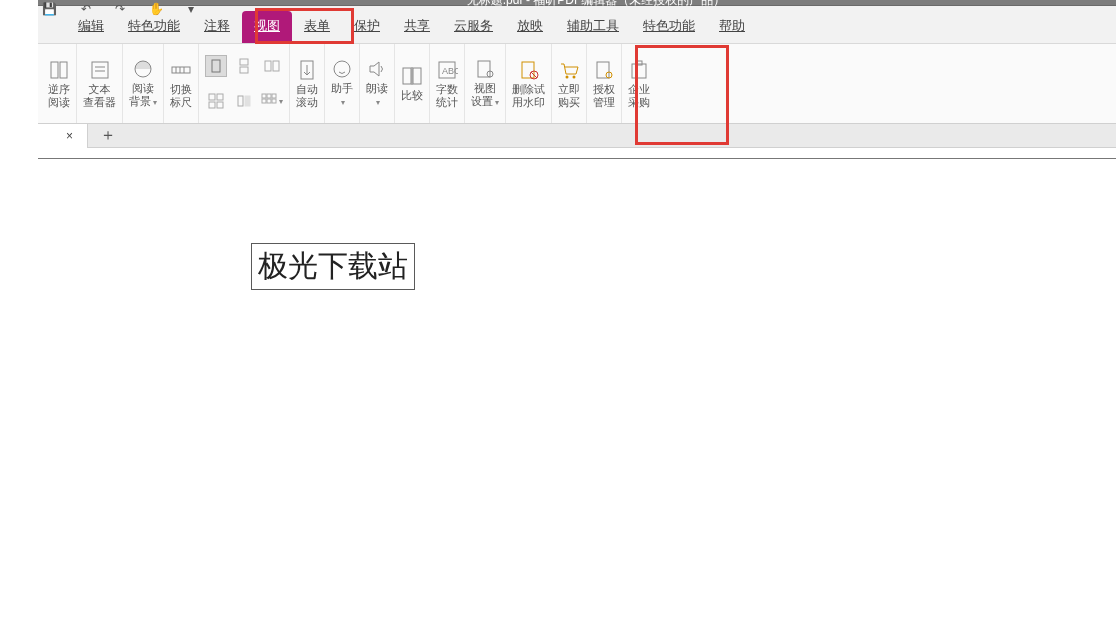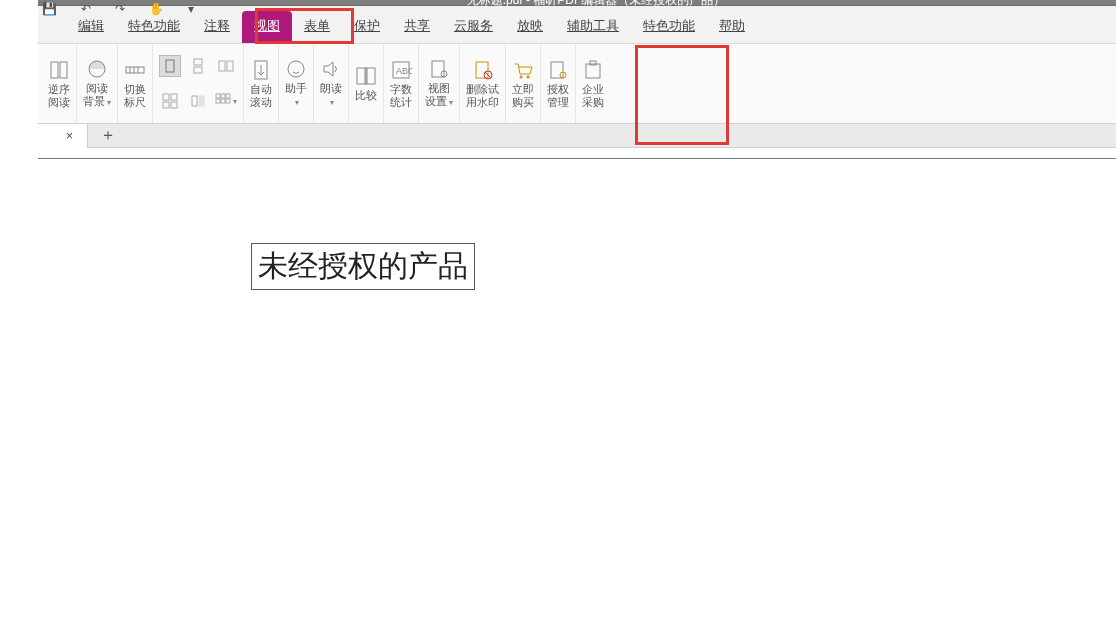--- a/index.html
+++ b/index.html
@@ -235,6 +235,16 @@
       <div class="rb-label">逆序<br>阅读</div>
     </div>
 
+    <div class="rb-group">
+      <div class="rb-icon">
+        <svg width="22" height="22">
+            <rect x="3" y="3" width="16" height="16" fill="none" stroke="#888"></rect>
+            <line x1="6" y1="8" x2="16" y2="8" stroke="#888"></line>
+            <line x1="6" y1="12" x2="16" y2="12" stroke="#888"></line>
+          </svg>
+      </div>
+      <div class="rb-label">文本<br>查看器</div>
+    </div>
 
     <div class="rb-group">
       <div class="rb-icon">

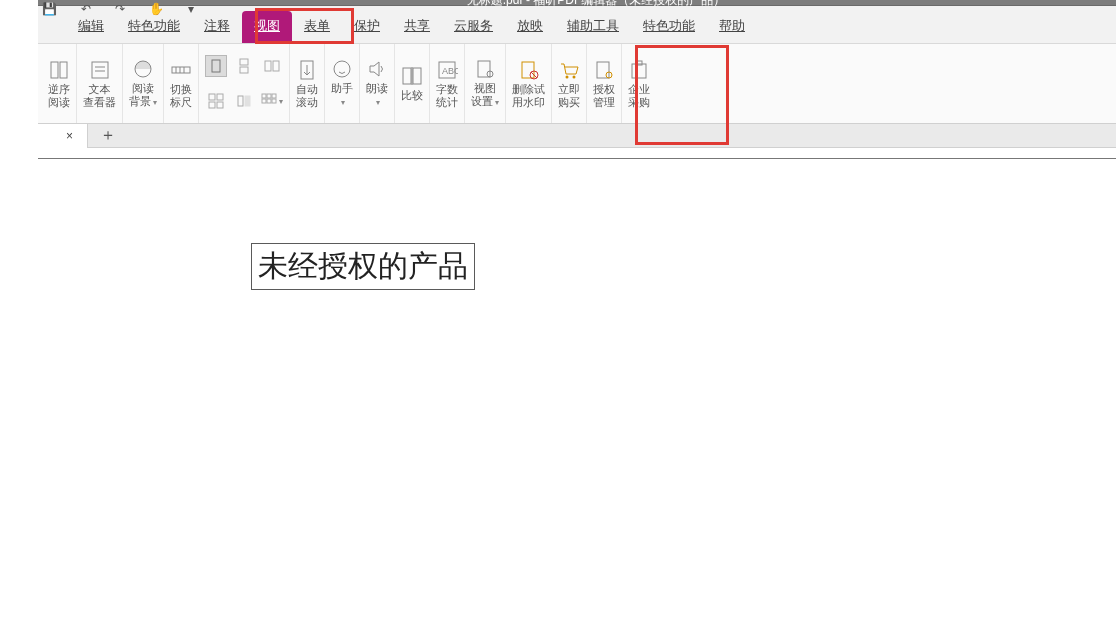--- a/index.html
+++ b/index.html
@@ -432,7 +432,7 @@
 
   <div class="docview">
     <div class="page-edge"></div>
-    <div class="text-frame">未经授权的产品</div>
+    <div class="text-frame">极光下载站</div>
 
   </div>
 

